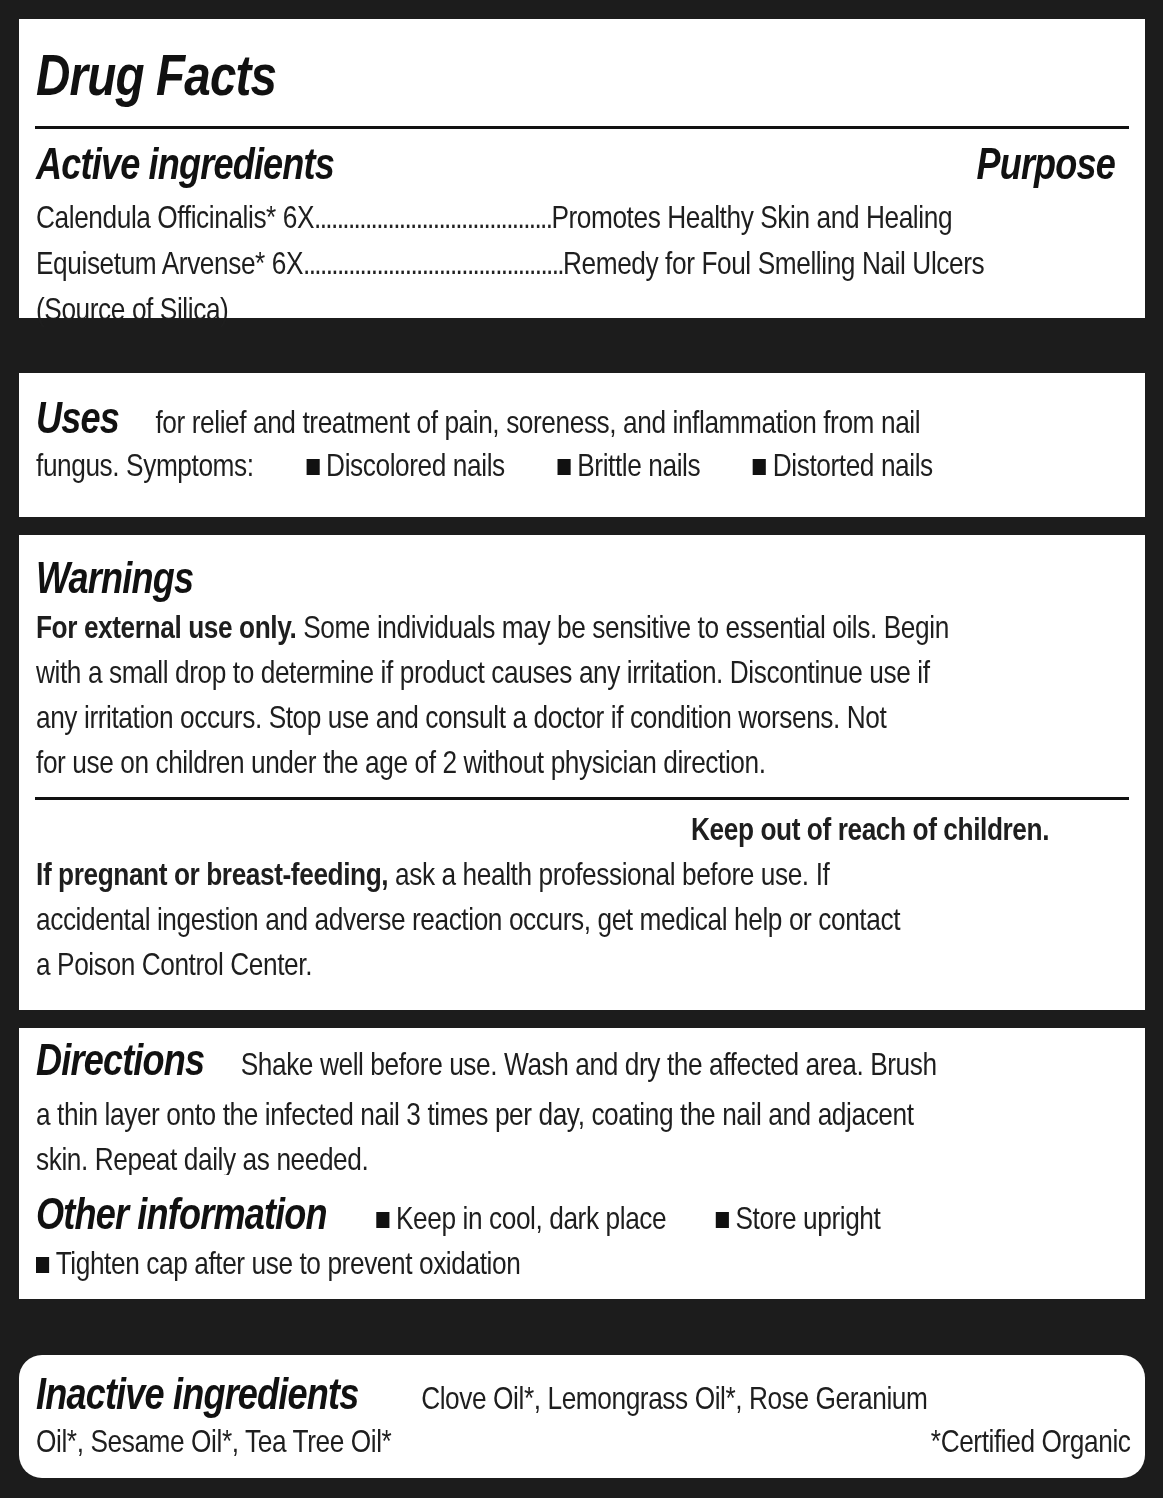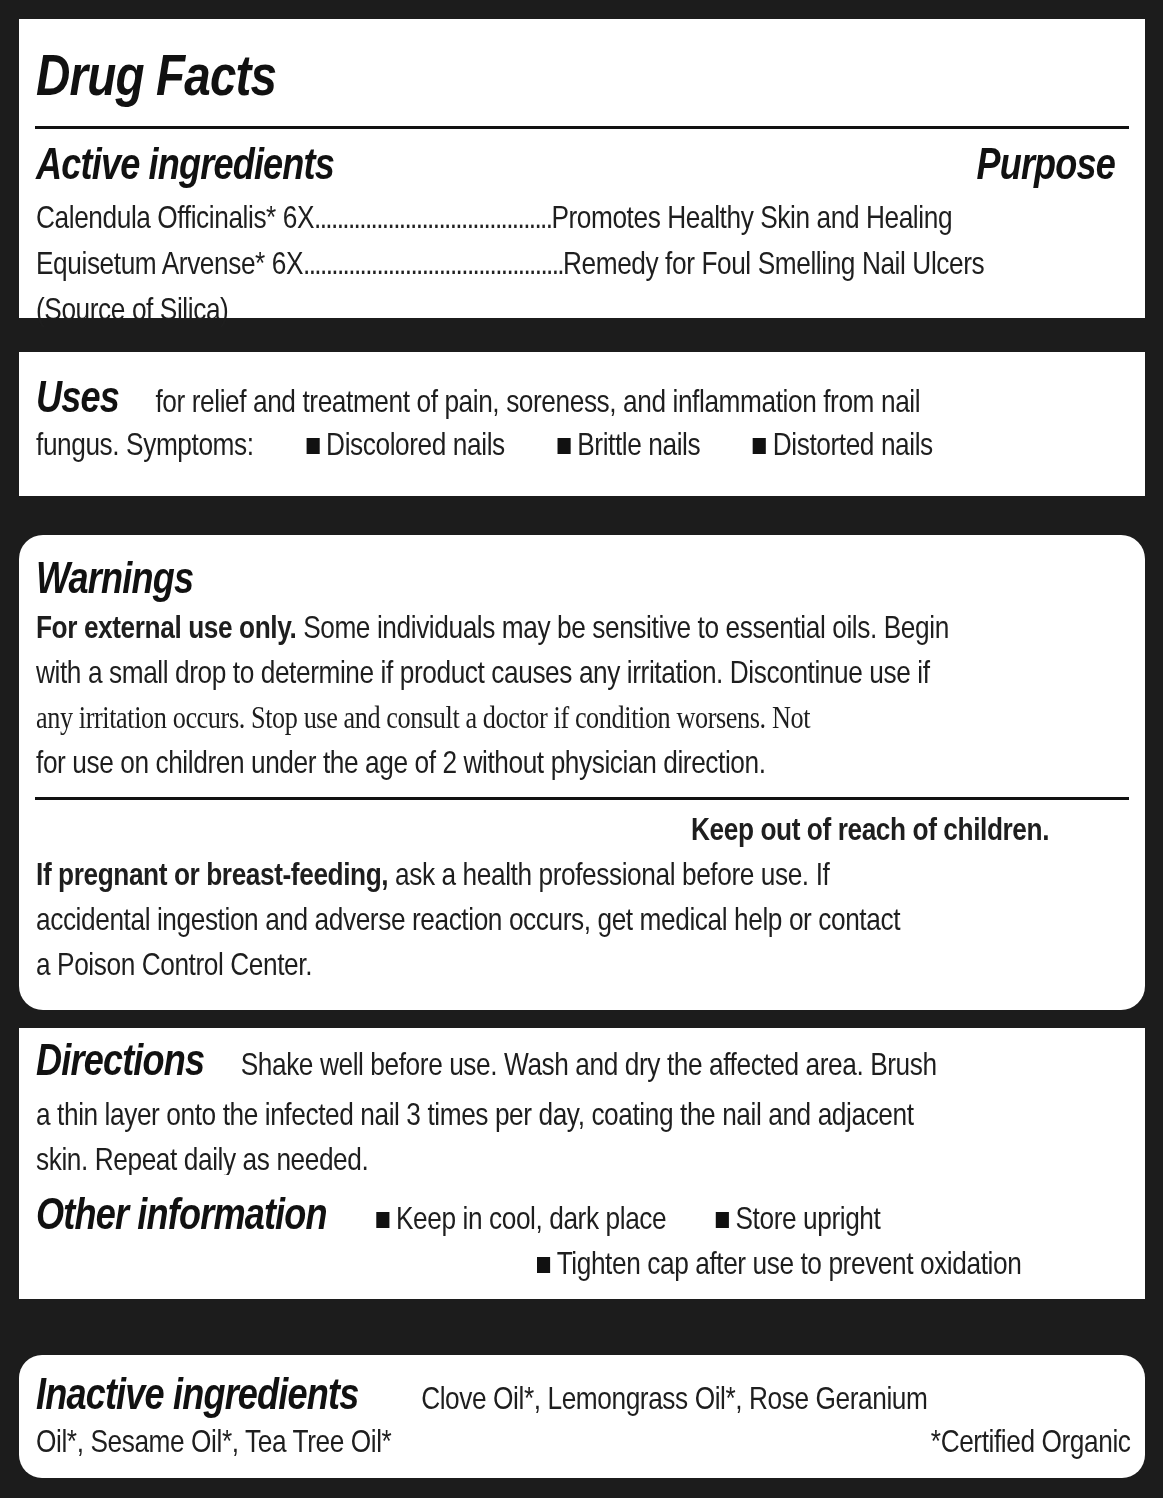--- a/index.html
+++ b/index.html
@@ -61,7 +61,7 @@
   </div>
 </div>
 
-<div class="panel" style="top:352px;height:144px;text-decoration:underline;">
+<div class="panel" style="top:373px;height:144px;text-decoration:underline;">
   <div class="row" style="top:20px;">
     <span class="squish">
       <span class="h-sec">Uses</span>

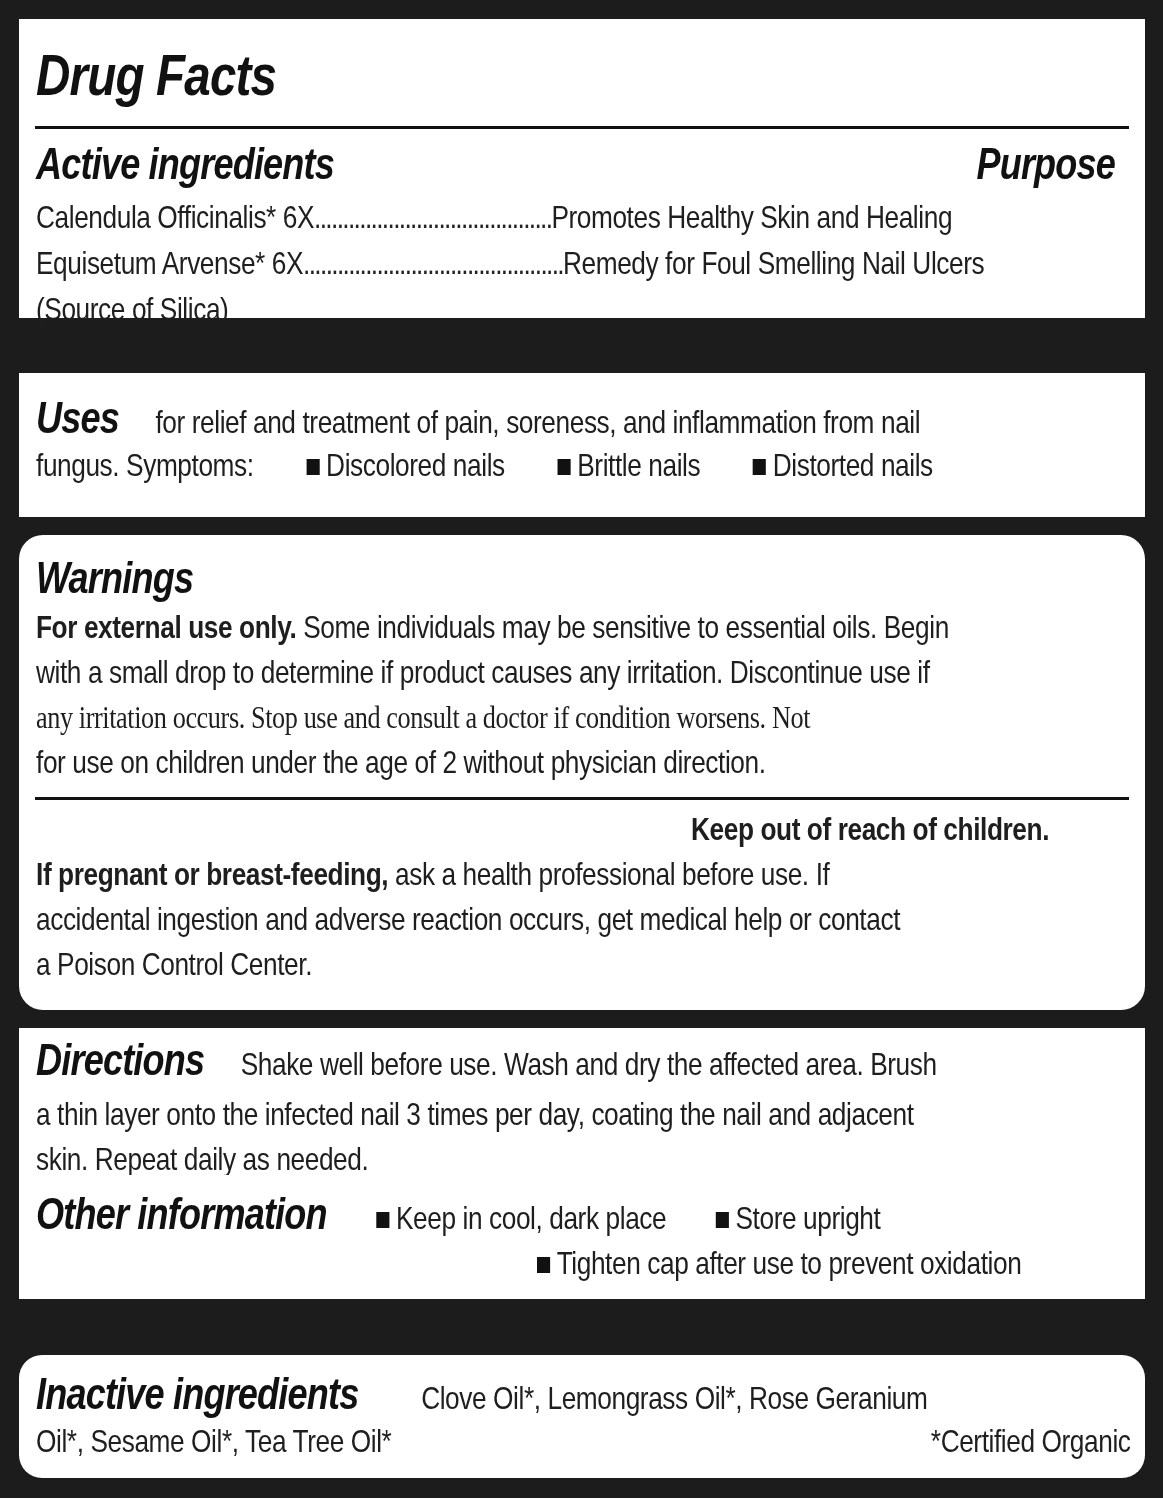--- a/index.html
+++ b/index.html
@@ -78,7 +78,7 @@
   </div>
 </div>
 
-<div class="panel" style="top:535px;height:475px;border-radius:24px;">
+<div class="panel" style="top:535px;height:475px;">
   <div class="row" style="top:18px;">
     <span class="h-sec squish">Warnings</span>
   </div>

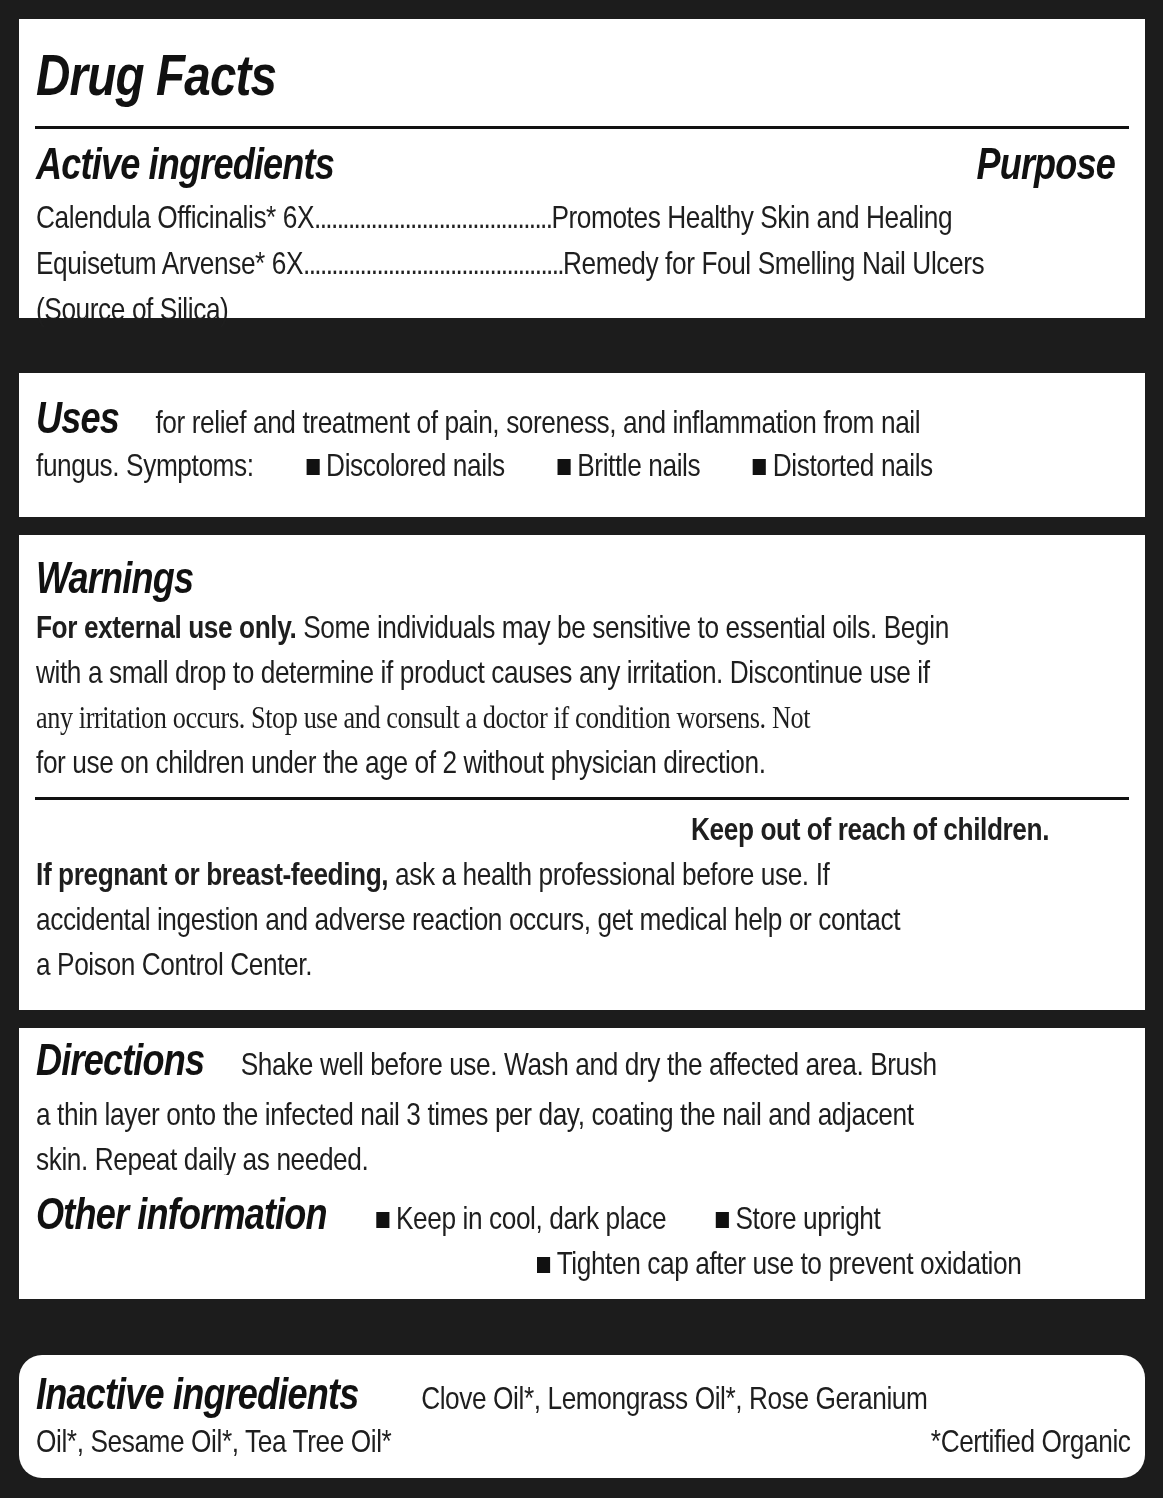--- a/index.html
+++ b/index.html
@@ -86,7 +86,7 @@
     <span class="body-txt squish"><span class="bold">For external use only.</span><span> Some individuals may be sensitive to essential oils. Begin</span></span>
   </div>
   <div class="row" style="top:119px;"><span class="body-txt squish">with a small drop to determine if product causes any irritation. Discontinue use if</span></div>
-  <div class="row" style="top:164px;font-family:Liberation Serif, serif;"><span class="body-txt squish">any irritation occurs. Stop use and consult a doctor if condition worsens. Not</span></div>
+  <div class="row" style="top:164px;"><span class="body-txt squish">any irritation occurs. Stop use and consult a doctor if condition worsens. Not</span></div>
   <div class="row" style="top:209px;"><span class="body-txt squish">for use on children under the age of 2 without physician direction.</span></div>
   <div class="rule" style="top:262px;"></div>
   <div class="row" style="top:276px;text-align:right;"><span class="body-txt bold squish">Keep out of reach of children.</span></div>

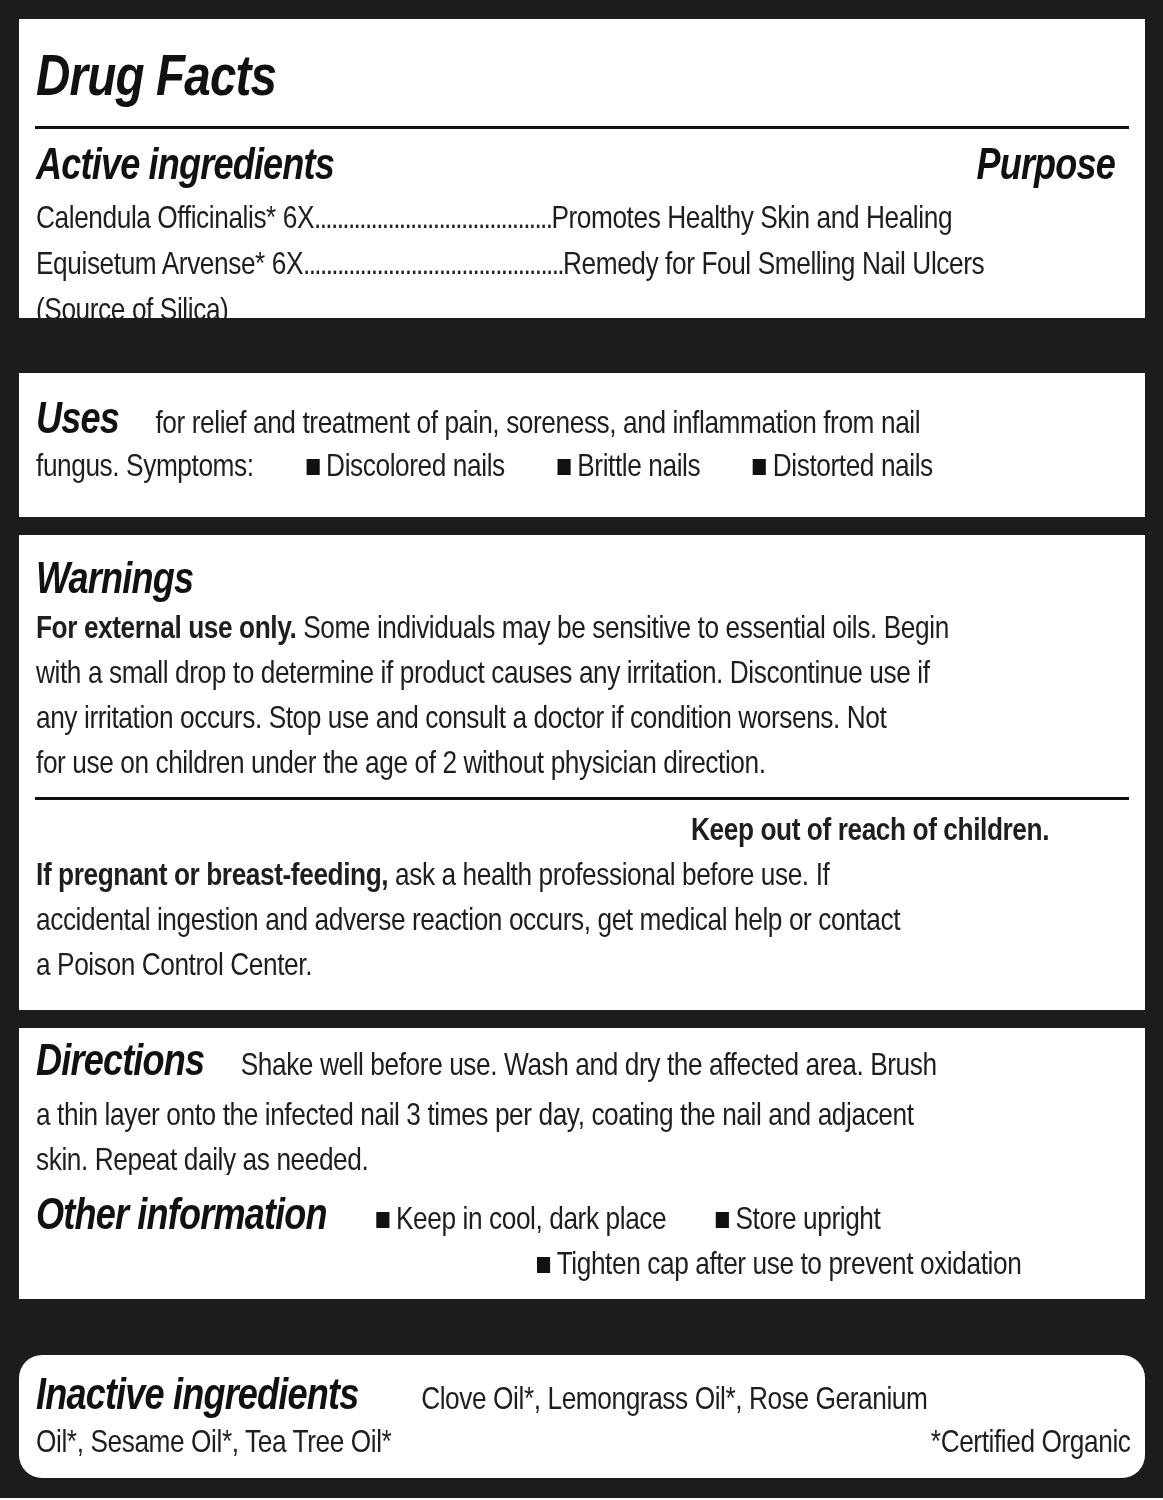--- a/index.html
+++ b/index.html
@@ -116,7 +116,7 @@
       <span class="body-txt" style="margin-left:56px;"><span class="sq"></span><span>Store upright</span></span>
     </span>
   </div>
-  <div class="row" style="top:70px;text-align:right;">
+  <div class="row" style="top:70px;">
     <span class="body-txt squish"><span class="sq"></span><span>Tighten cap after use to prevent oxidation</span></span>
   </div>
 </div>

